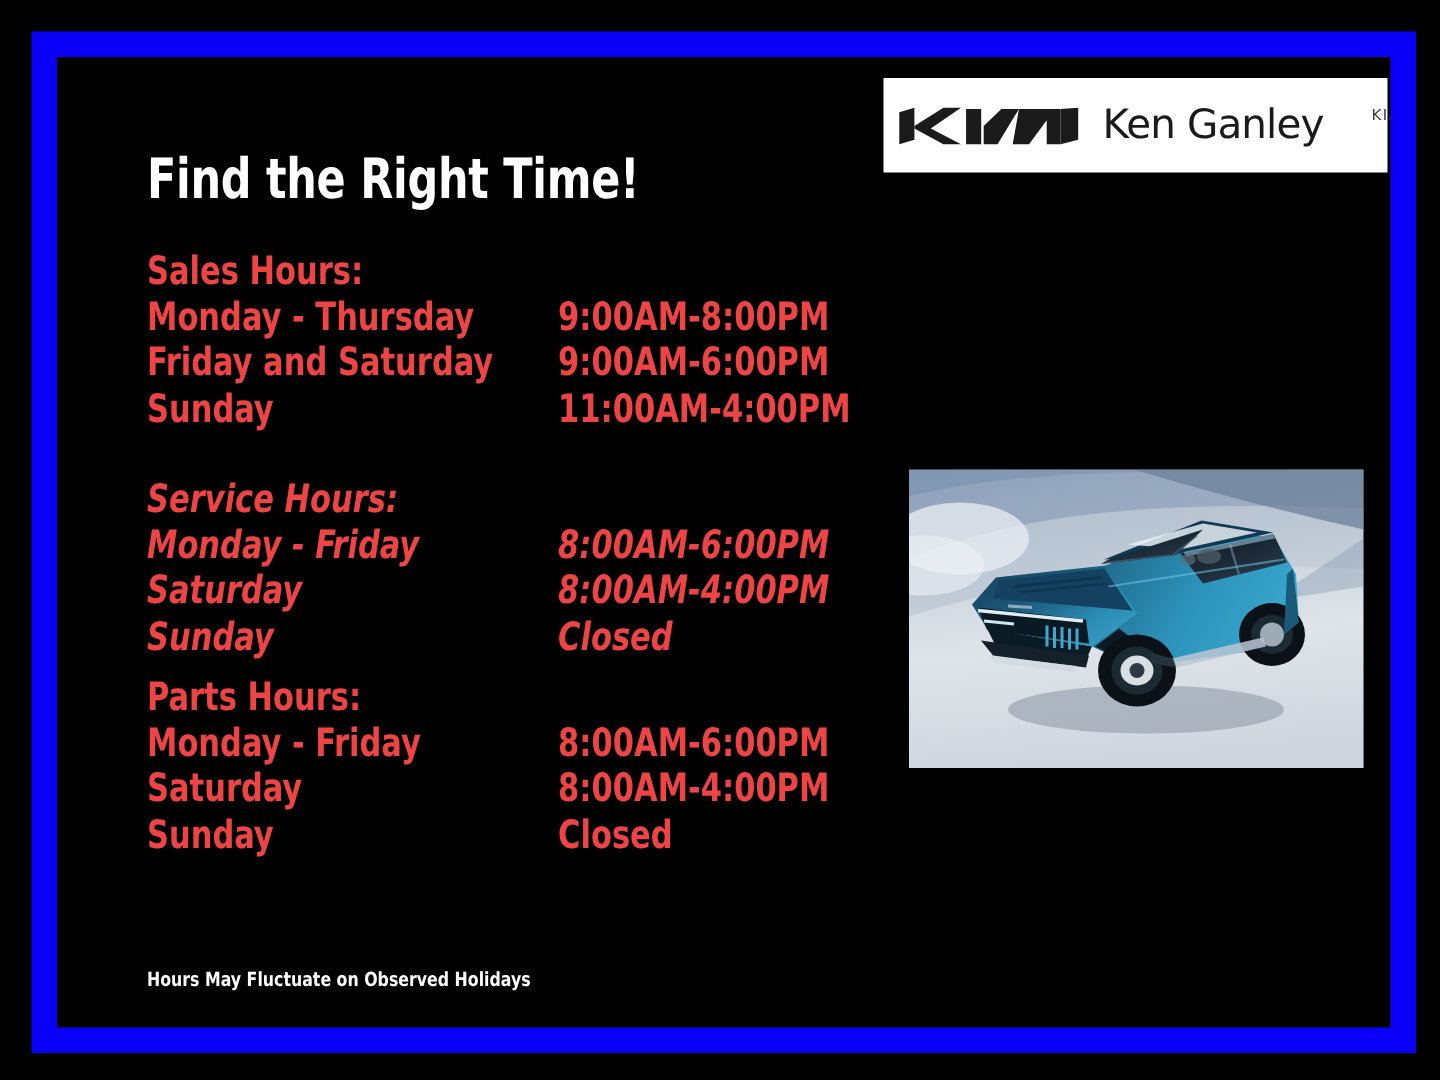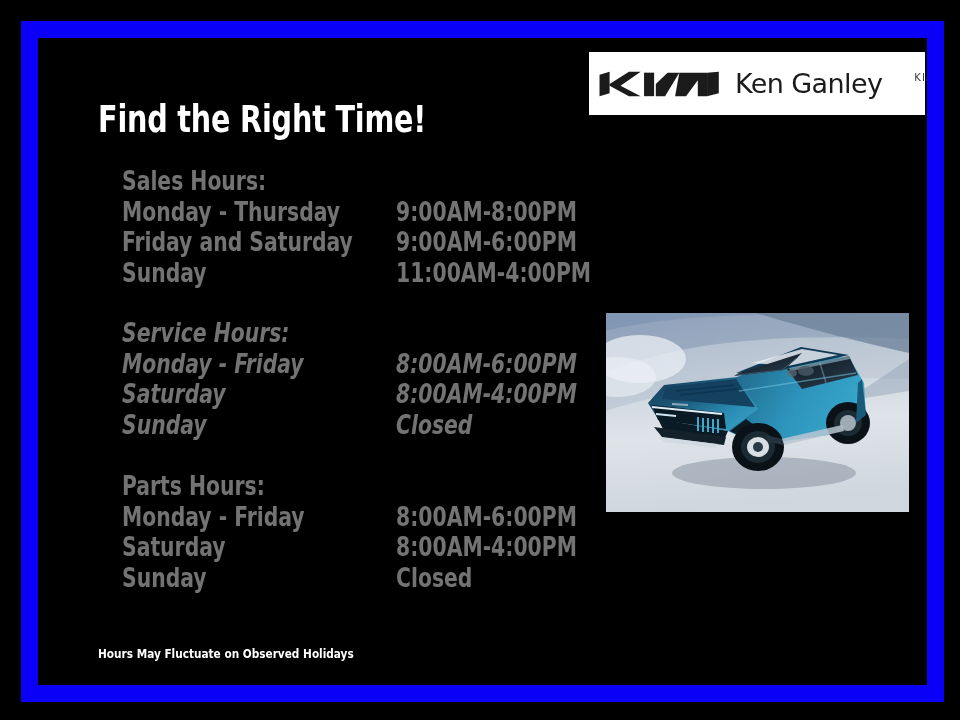--- a/index.html
+++ b/index.html
@@ -62,8 +62,7 @@
   .hours-block {
     position: absolute;
     left: 60px;
-    color: #737373;
-    margin-left: 24px;
+    color: #ef4444;
   }
   #hours-sales   { top: 128px; }
   #hours-service { top: 280px; font-style: italic; }

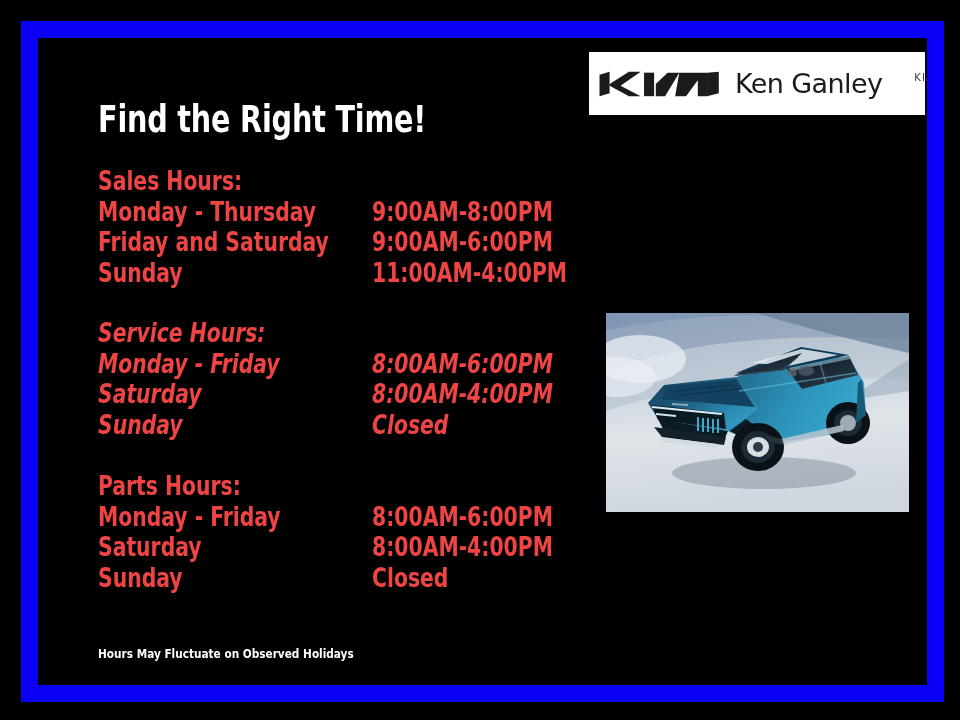--- a/index.html
+++ b/index.html
@@ -66,7 +66,7 @@
   }
   #hours-sales   { top: 128px; }
   #hours-service { top: 280px; font-style: italic; }
-  #hours-parts   { top: 433px; }
+  #hours-parts   { top: 412px; }
 
   .hours-heading {
     font-family: "DejaVu Sans Condensed", "Liberation Sans Narrow", "Liberation Sans", sans-serif;

